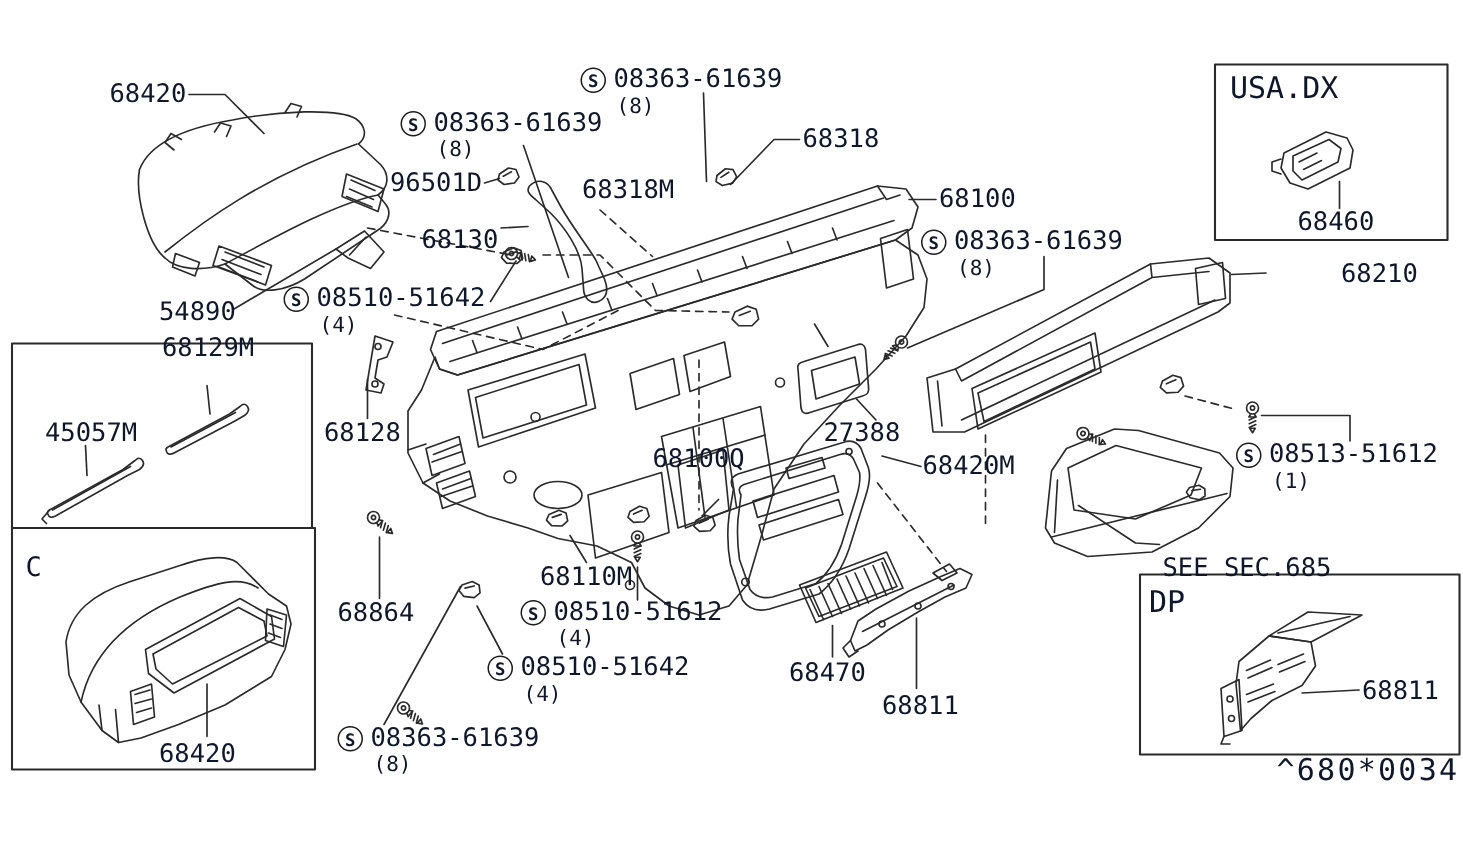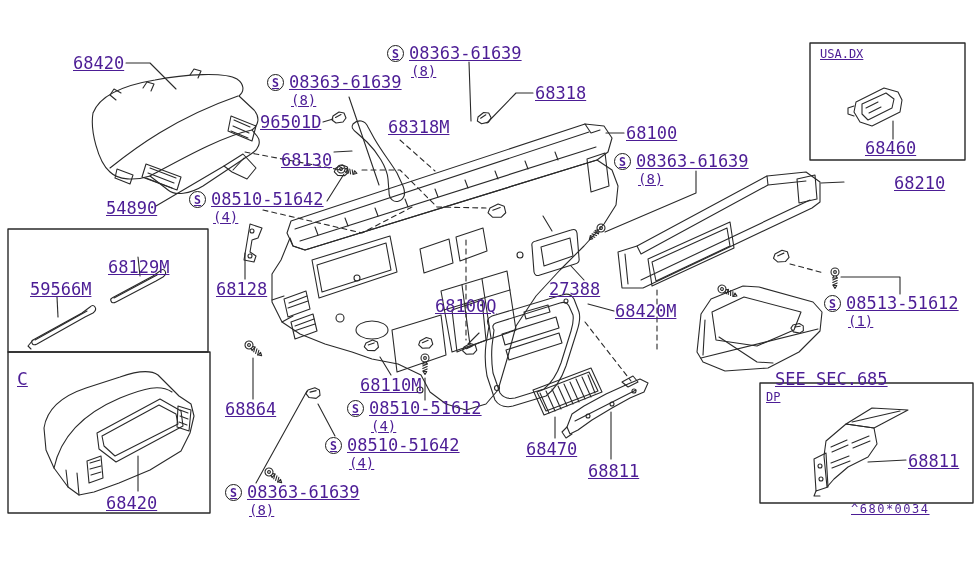--- a/index.html
+++ b/index.html
@@ -6,8 +6,8 @@
   .stage{position:relative;width:975px;height:566px;background:#ffffff;overflow:hidden;
          font-family:"DejaVu Sans Mono","Liberation Mono",monospace;}
   .artwork{position:absolute;left:0;top:0;z-index:0;}
-  .lbl{position:absolute;z-index:2;font-size:17px;line-height:1.05;color:#4c1d95;
-       white-space:nowrap;letter-spacing:0px;text-decoration:underline;}
+  .lbl{position:absolute;z-index:2;font-size:17px;line-height:1.05;color:#0f172a;
+       white-space:nowrap;letter-spacing:0px;}
   .lbl.small{font-size:12px;}
   .lbl.big{font-size:18px;}
   .lbl.footer{font-size:12px;letter-spacing:1.5px;}

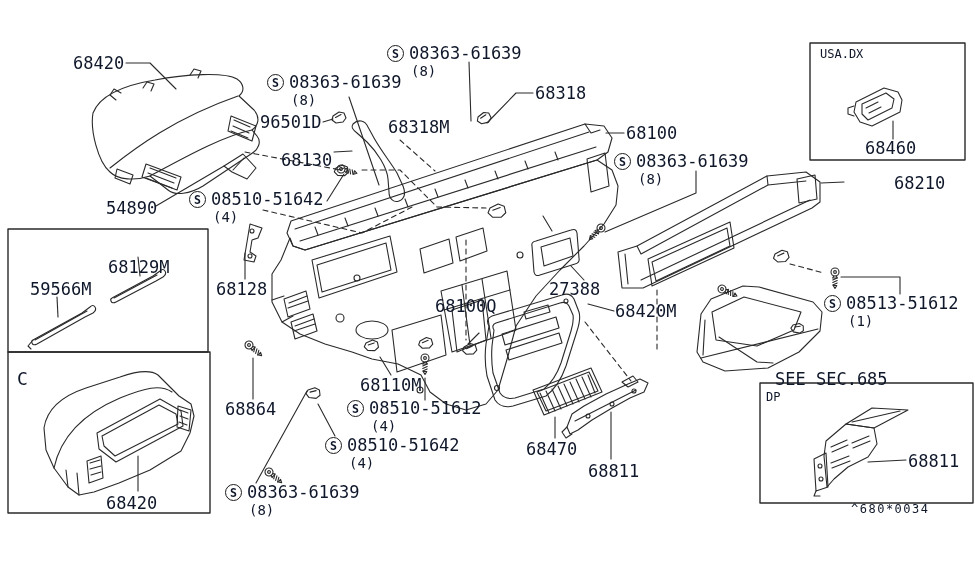--- a/index.html
+++ b/index.html
@@ -8,7 +8,7 @@
   .artwork{position:absolute;left:0;top:0;z-index:0;}
   .lbl{position:absolute;z-index:2;font-size:17px;line-height:1.05;color:#0f172a;
        white-space:nowrap;letter-spacing:0px;}
-  .lbl.small{font-size:12px;}
+  .lbl.small{font-size:20px;}
   .lbl.big{font-size:18px;}
   .lbl.footer{font-size:12px;letter-spacing:1.5px;}
   .screw{display:flex;flex-direction:column;}

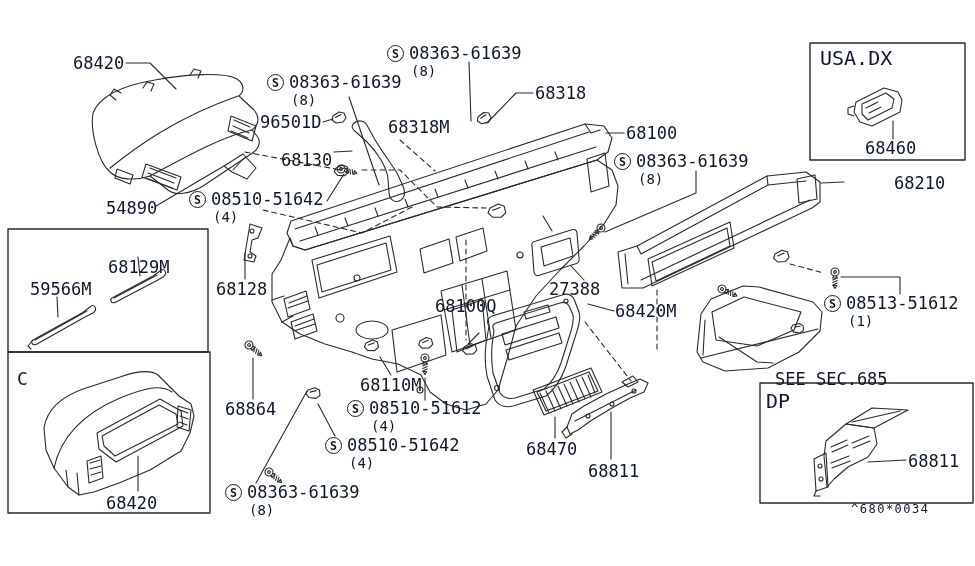--- a/index.html
+++ b/index.html
@@ -310,7 +310,7 @@
   <div class="lbl" style="left:865px;top:140px"><span>68460</span></div>
   <div class="lbl" style="left:894px;top:175px"><span>68210</span></div>
 
-  <div class="lbl" style="left:108px;top:259px"><span>68129M</span></div>
+  <div class="lbl" style="left:108px;top:224px"><span>68129M</span></div>
   <div class="lbl" style="left:30px;top:281px"><span>59566M</span></div>
   <div class="lbl" style="left:216px;top:281px"><span>68128</span></div>
 

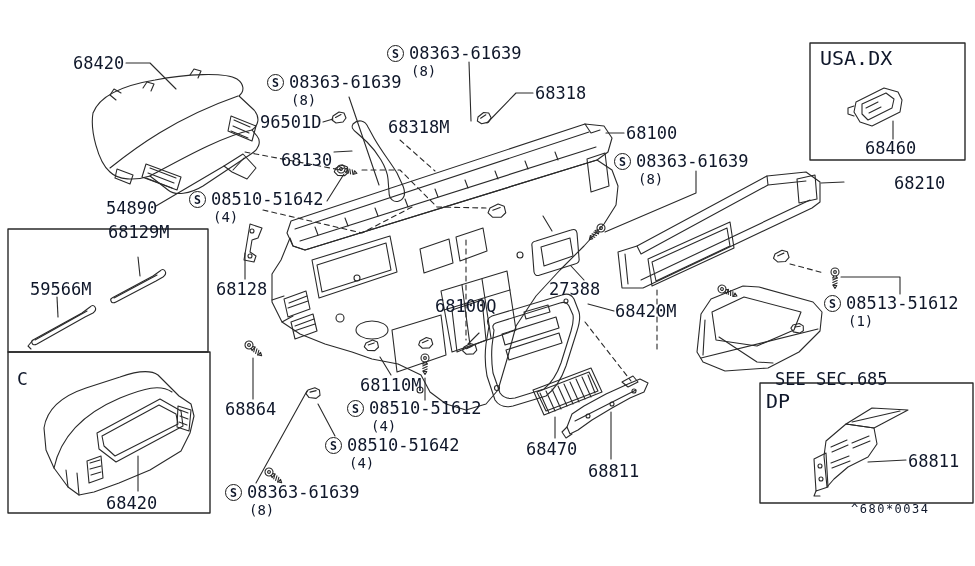--- a/index.html
+++ b/index.html
@@ -311,7 +311,7 @@
   <div class="lbl" style="left:894px;top:175px"><span>68210</span></div>
 
   <div class="lbl" style="left:108px;top:224px"><span>68129M</span></div>
-  <div class="lbl" style="left:30px;top:281px"><span>59566M</span></div>
+  <div class="lbl" style="left:30px;top:281px"><span>45057M</span></div>
   <div class="lbl" style="left:216px;top:281px"><span>68128</span></div>
 
   <div class="lbl" style="left:549px;top:281px"><span>27388</span></div>

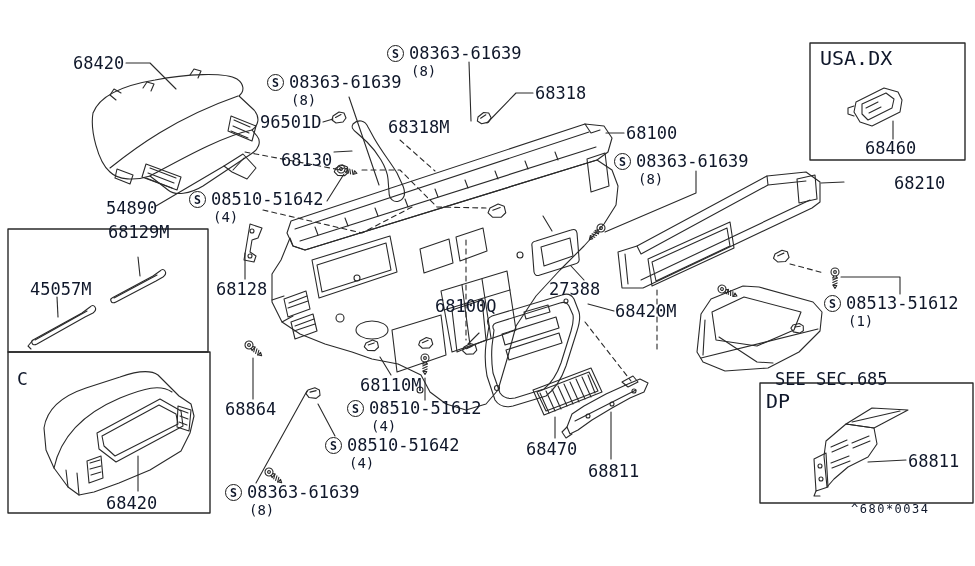--- a/index.html
+++ b/index.html
@@ -10,7 +10,7 @@
        white-space:nowrap;letter-spacing:0px;}
   .lbl.small{font-size:20px;}
   .lbl.big{font-size:18px;}
-  .lbl.footer{font-size:12px;letter-spacing:1.5px;}
+  .lbl.footer{font-size:20px;letter-spacing:1.5px;}
   .screw{display:flex;flex-direction:column;}
   .srow{display:flex;align-items:center;gap:5px;}
   .scircle{display:inline-flex;width:15px;height:15px;border:1.7px solid #1c1c1c;border-radius:50%;

